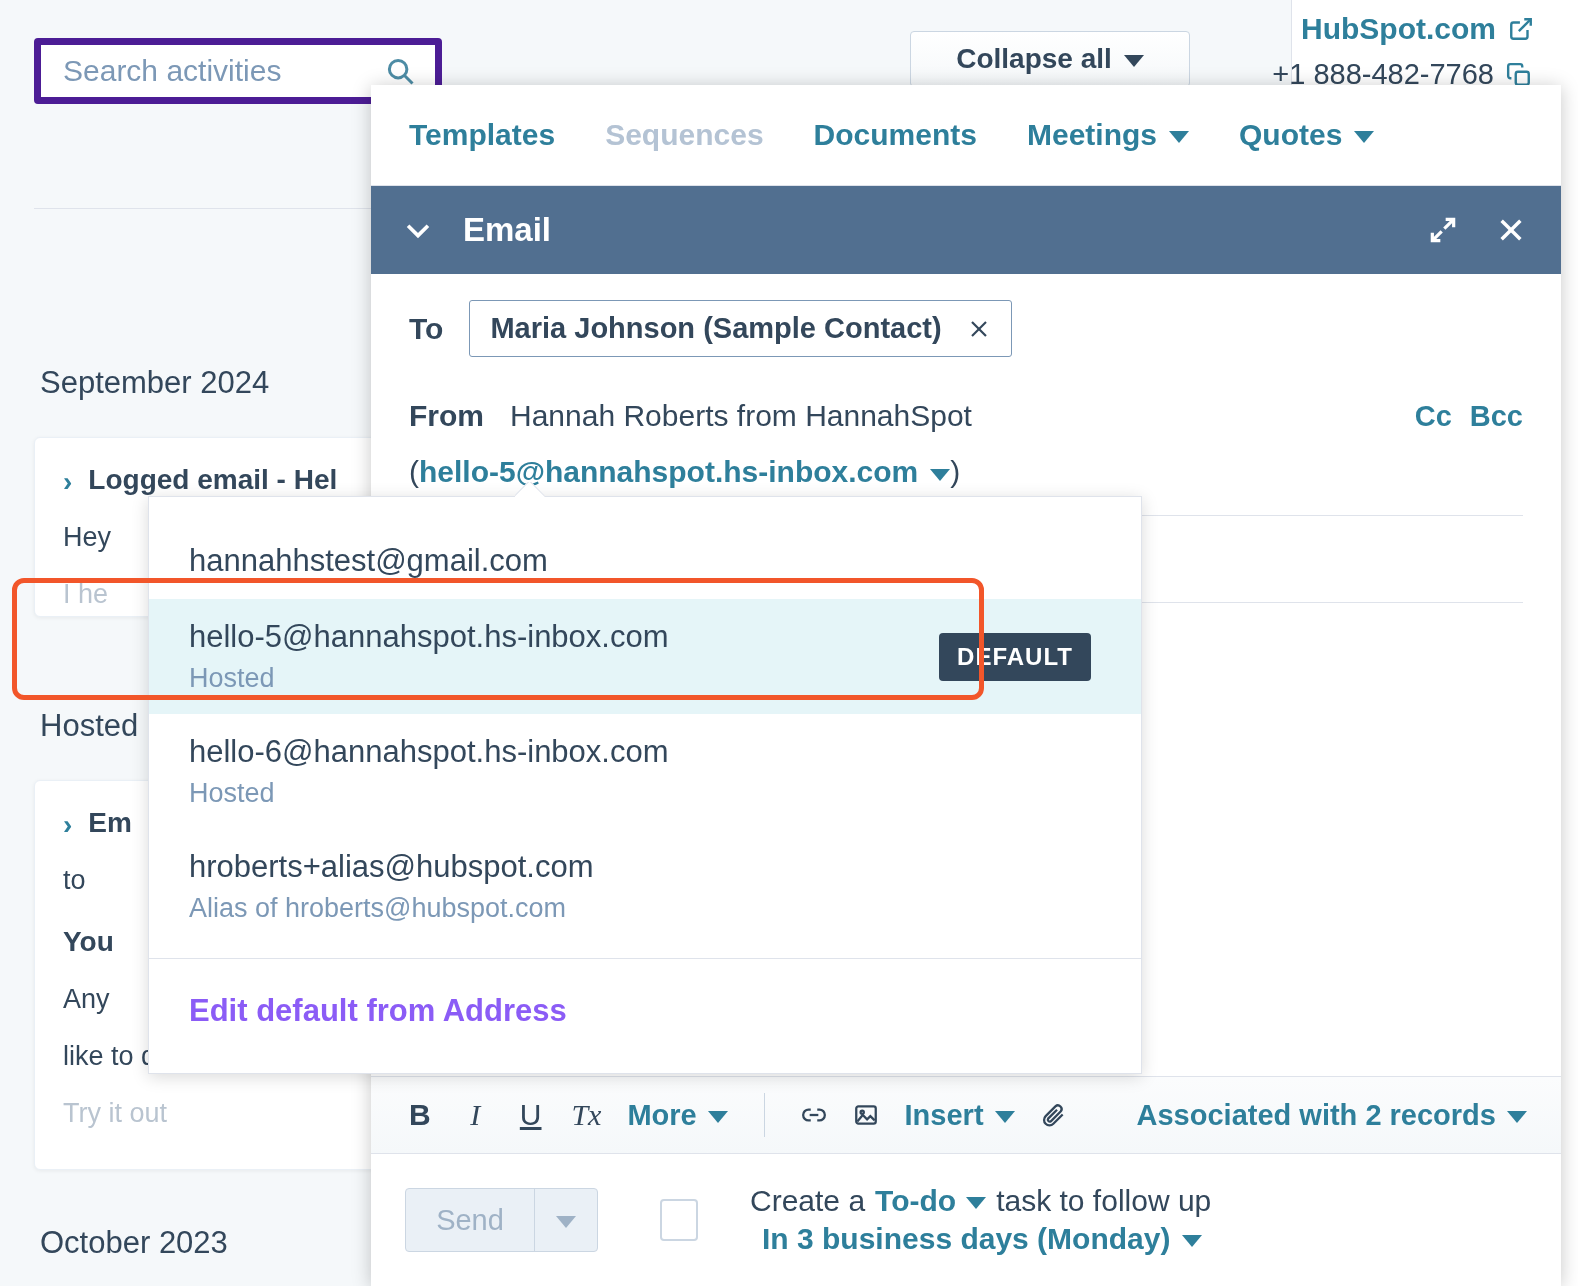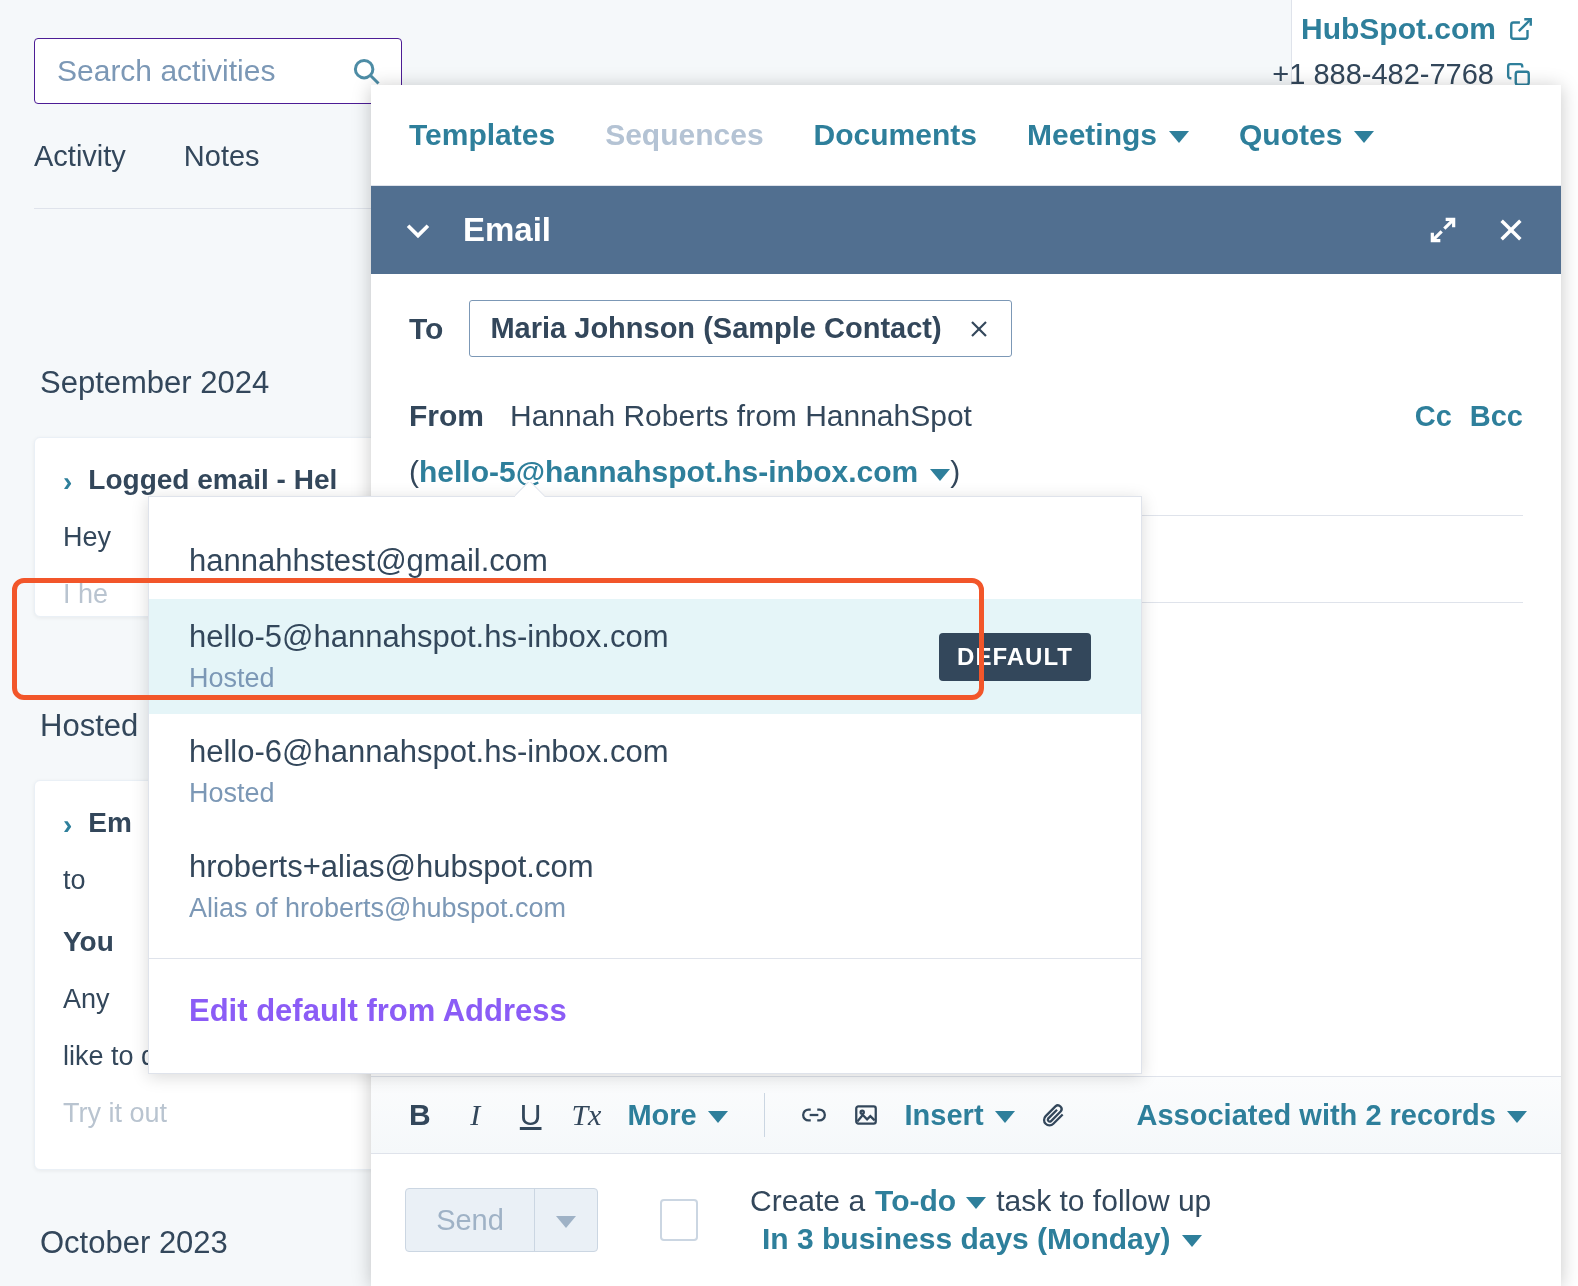--- a/index.html
+++ b/index.html
@@ -28,10 +28,10 @@
     position: absolute;
     left: 34px;
     top: 38px;
-    width: 368px;
+    width: 408px;
     height: 66px;
     background: #ffffff;
-    border: 1px solid #4c1d95;
+    border: 7px solid #4c1d95;
     border-radius: 4px;
     box-sizing: border-box;
     display: flex;

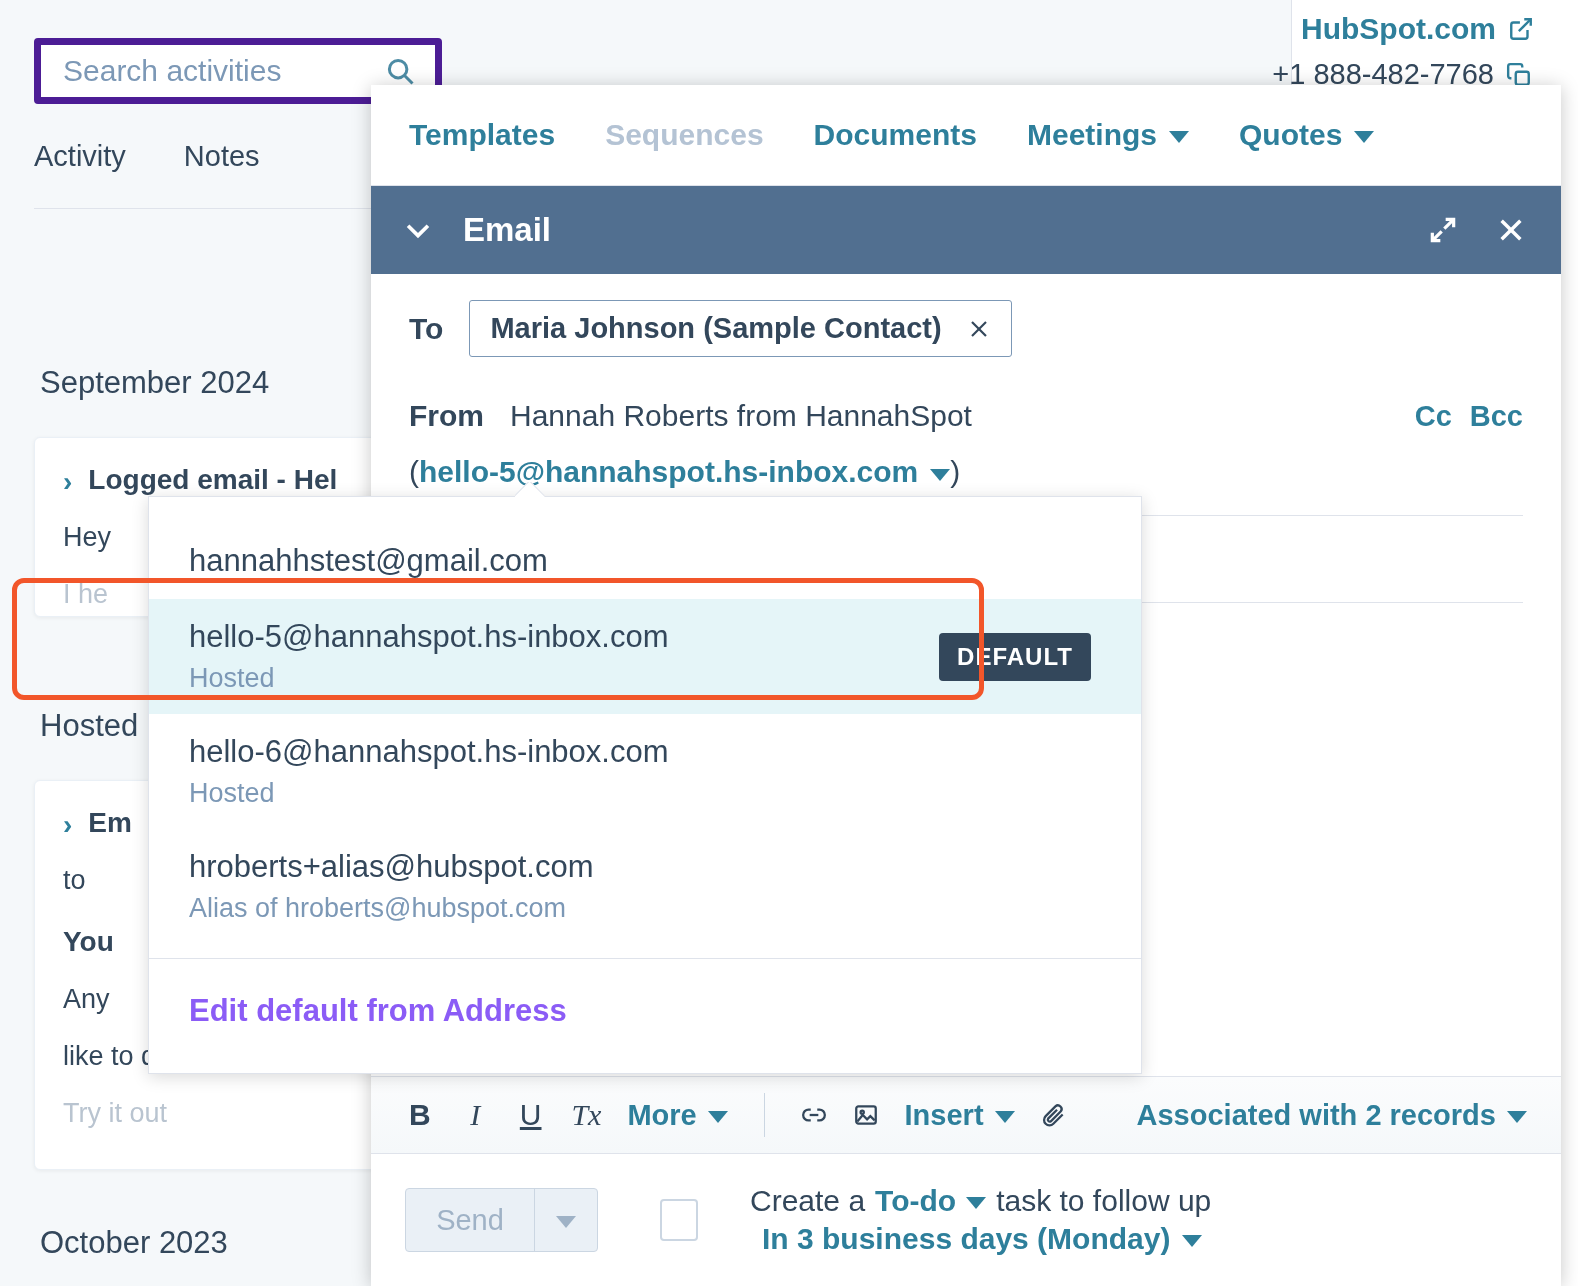--- a/index.html
+++ b/index.html
@@ -523,6 +523,10 @@
   </div>
   <div id="bg-tab-rule"></div>
 
+  <div id="collapse-all">
+    <span>Collapse all</span>
+    <span class="caret-dn"></span>
+  </div>
 
   <div id="bg-right"></div>
 

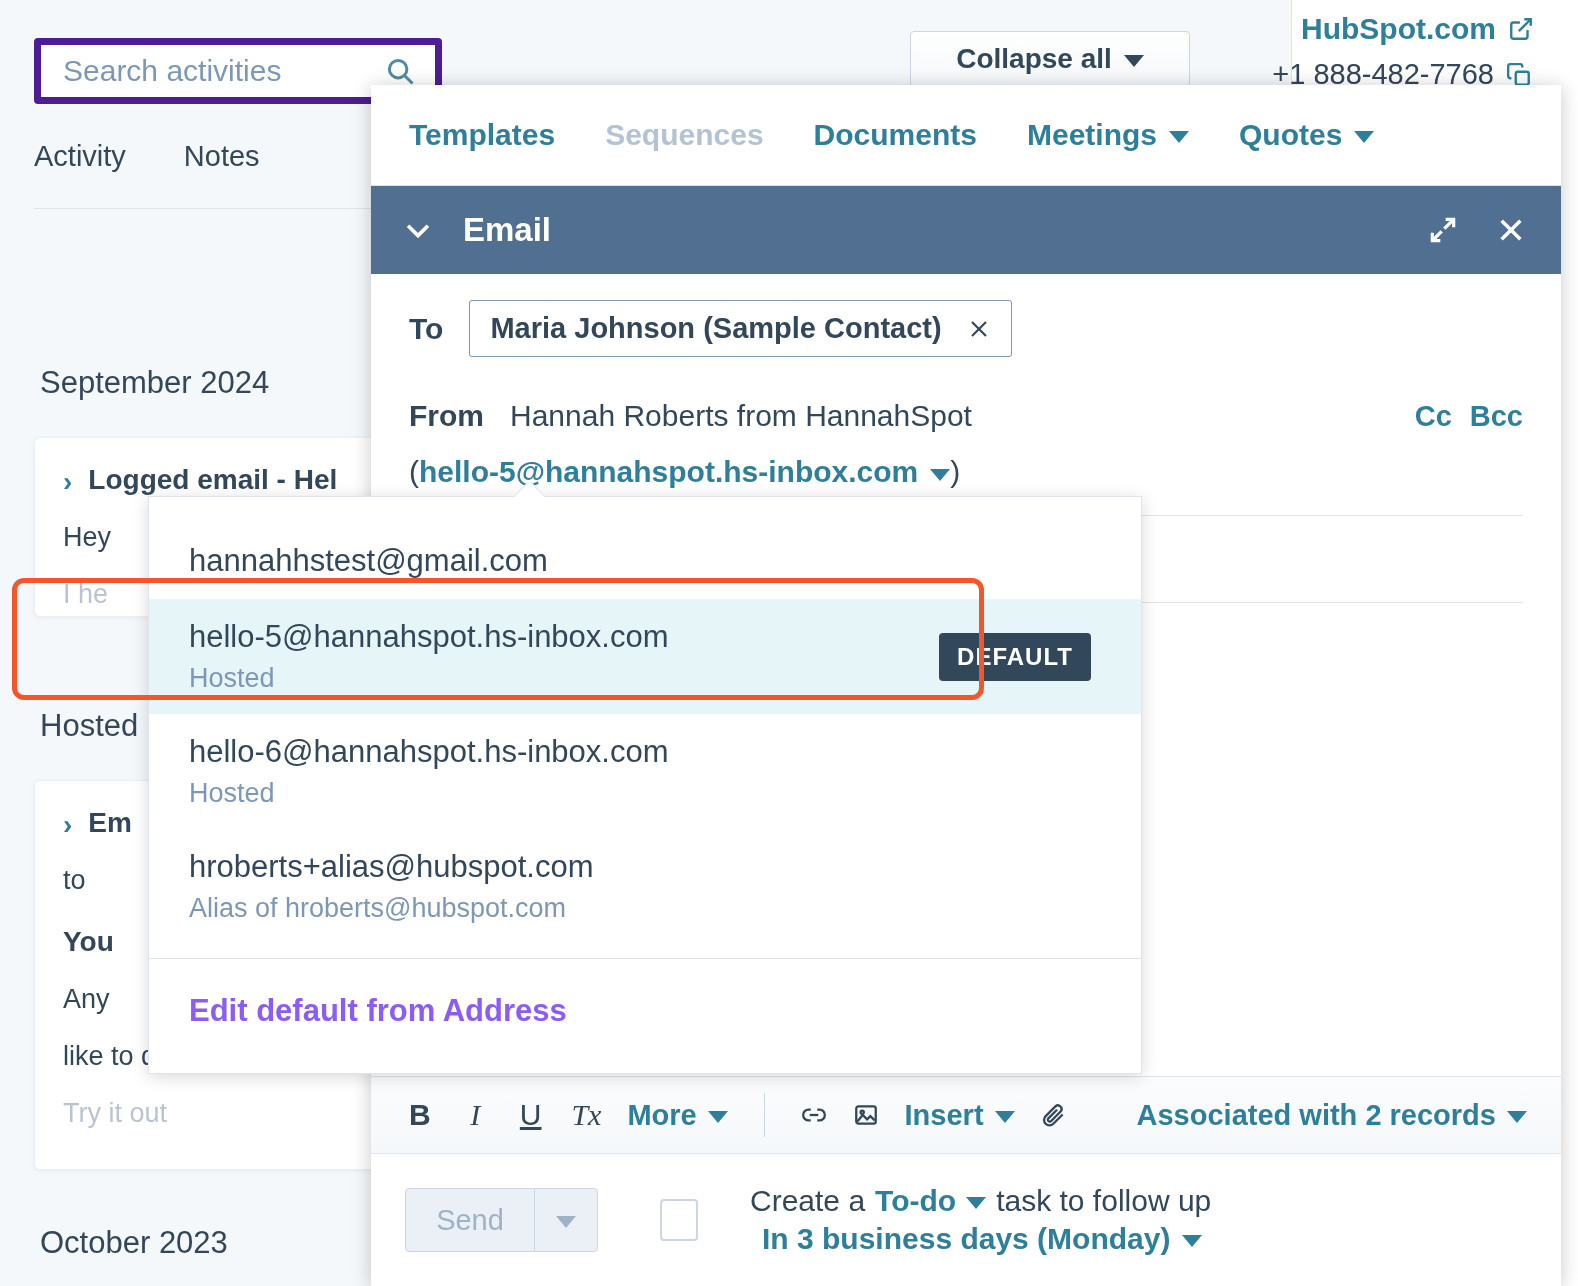--- a/index.html
+++ b/index.html
@@ -517,10 +517,6 @@
     </svg>
   </div>
 
-  <div id="bg-tabs">
-    <div class="tab">Activity</div>
-    <div class="tab">Notes</div>
-  </div>
   <div id="bg-tab-rule"></div>
 
   <div id="collapse-all">

